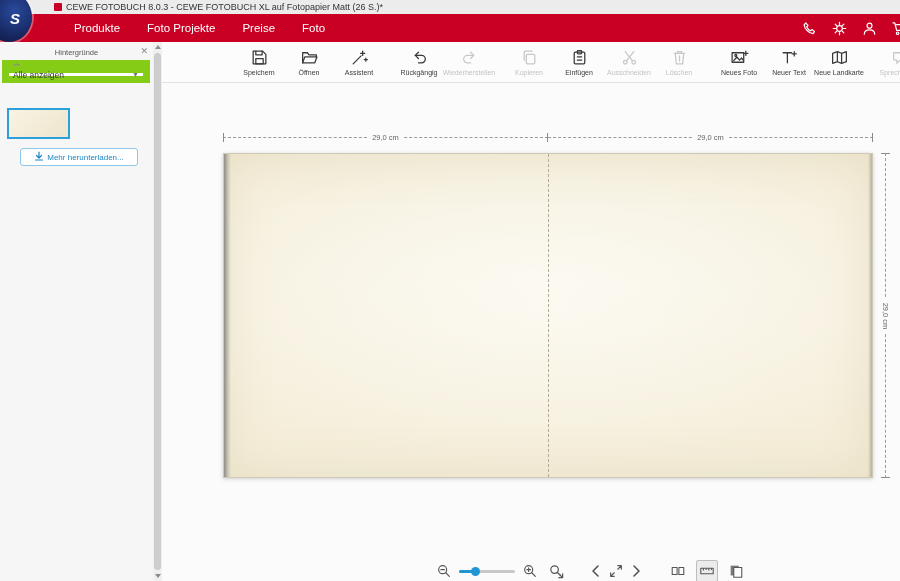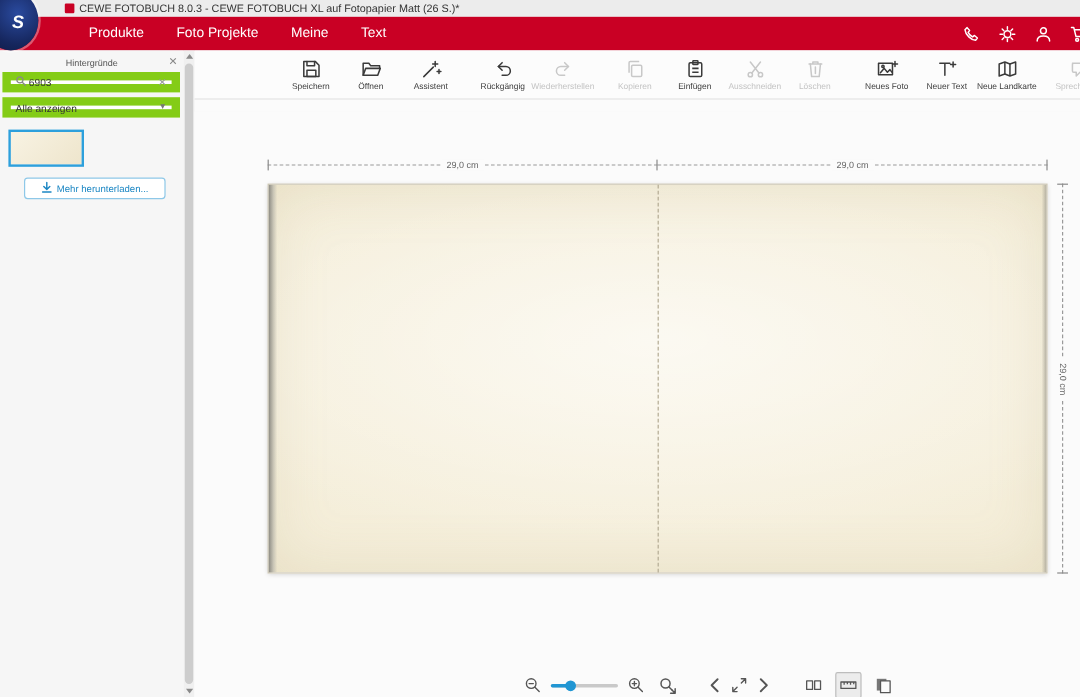--- a/index.html
+++ b/index.html
@@ -120,7 +120,7 @@
     <div class="menuitems">
       <span class="menuitem">Produkte</span>
       <span class="menuitem">Foto Projekte</span>
-      <span class="menuitem">Meine</span>
+      <span class="menuitem">Preise</span>
       <span class="menuitem">Text</span>
     </div>
     <div class="righticons">

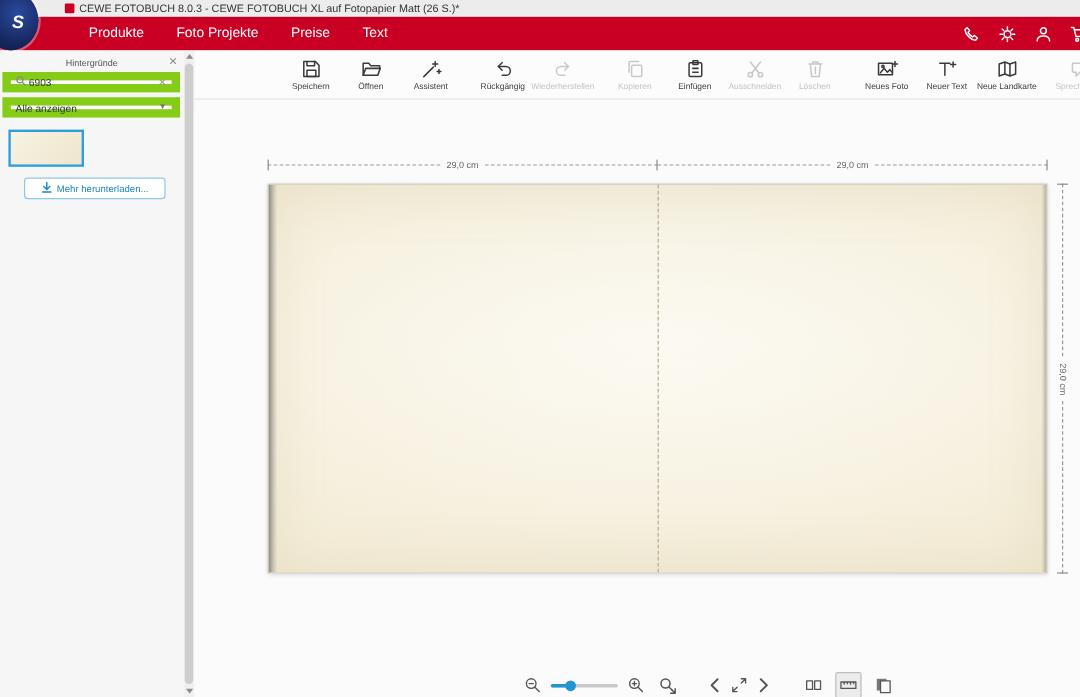--- a/index.html
+++ b/index.html
@@ -121,7 +121,7 @@
       <span class="menuitem">Produkte</span>
       <span class="menuitem">Foto Projekte</span>
       <span class="menuitem">Preise</span>
-      <span class="menuitem">Text</span>
+      <span class="menuitem">Foto</span>
     </div>
     <div class="righticons">
       <span>

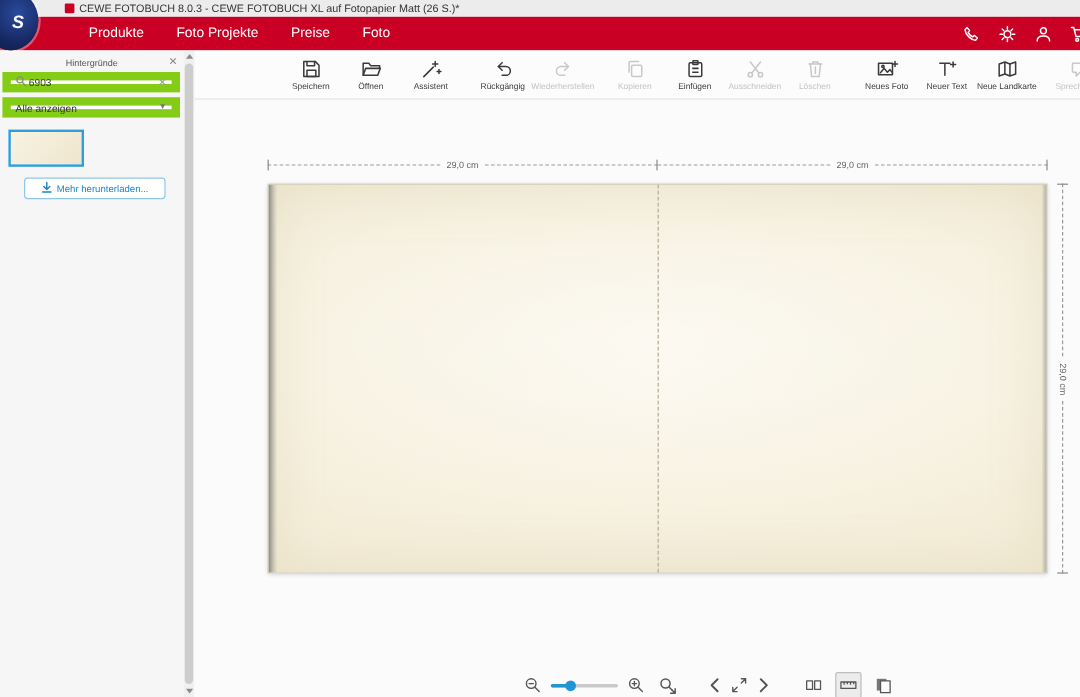--- a/index.html
+++ b/index.html
@@ -48,7 +48,7 @@
   #sb-search input{border:none;outline:none;flex:1;font-size:8.5px;font-family:"Liberation Sans",sans-serif;
     min-width:0;background:transparent;color:#333;padding:0 2px;}
   #sb-search .clear{color:#999;font-size:9px;}
-  #sb-filter{top:39px;justify-content:space-between;}
+  #sb-filter{top:24px;justify-content:space-between;}
   #sb-filter .chev{color:#777;font-size:7px;}
   #sb-thumb{position:absolute;left:7px;top:66px;width:63px;height:31px;
     background:linear-gradient(135deg,#f8f3e3,#eee5cc);border:2px solid #2da0dc;box-sizing:border-box;}

